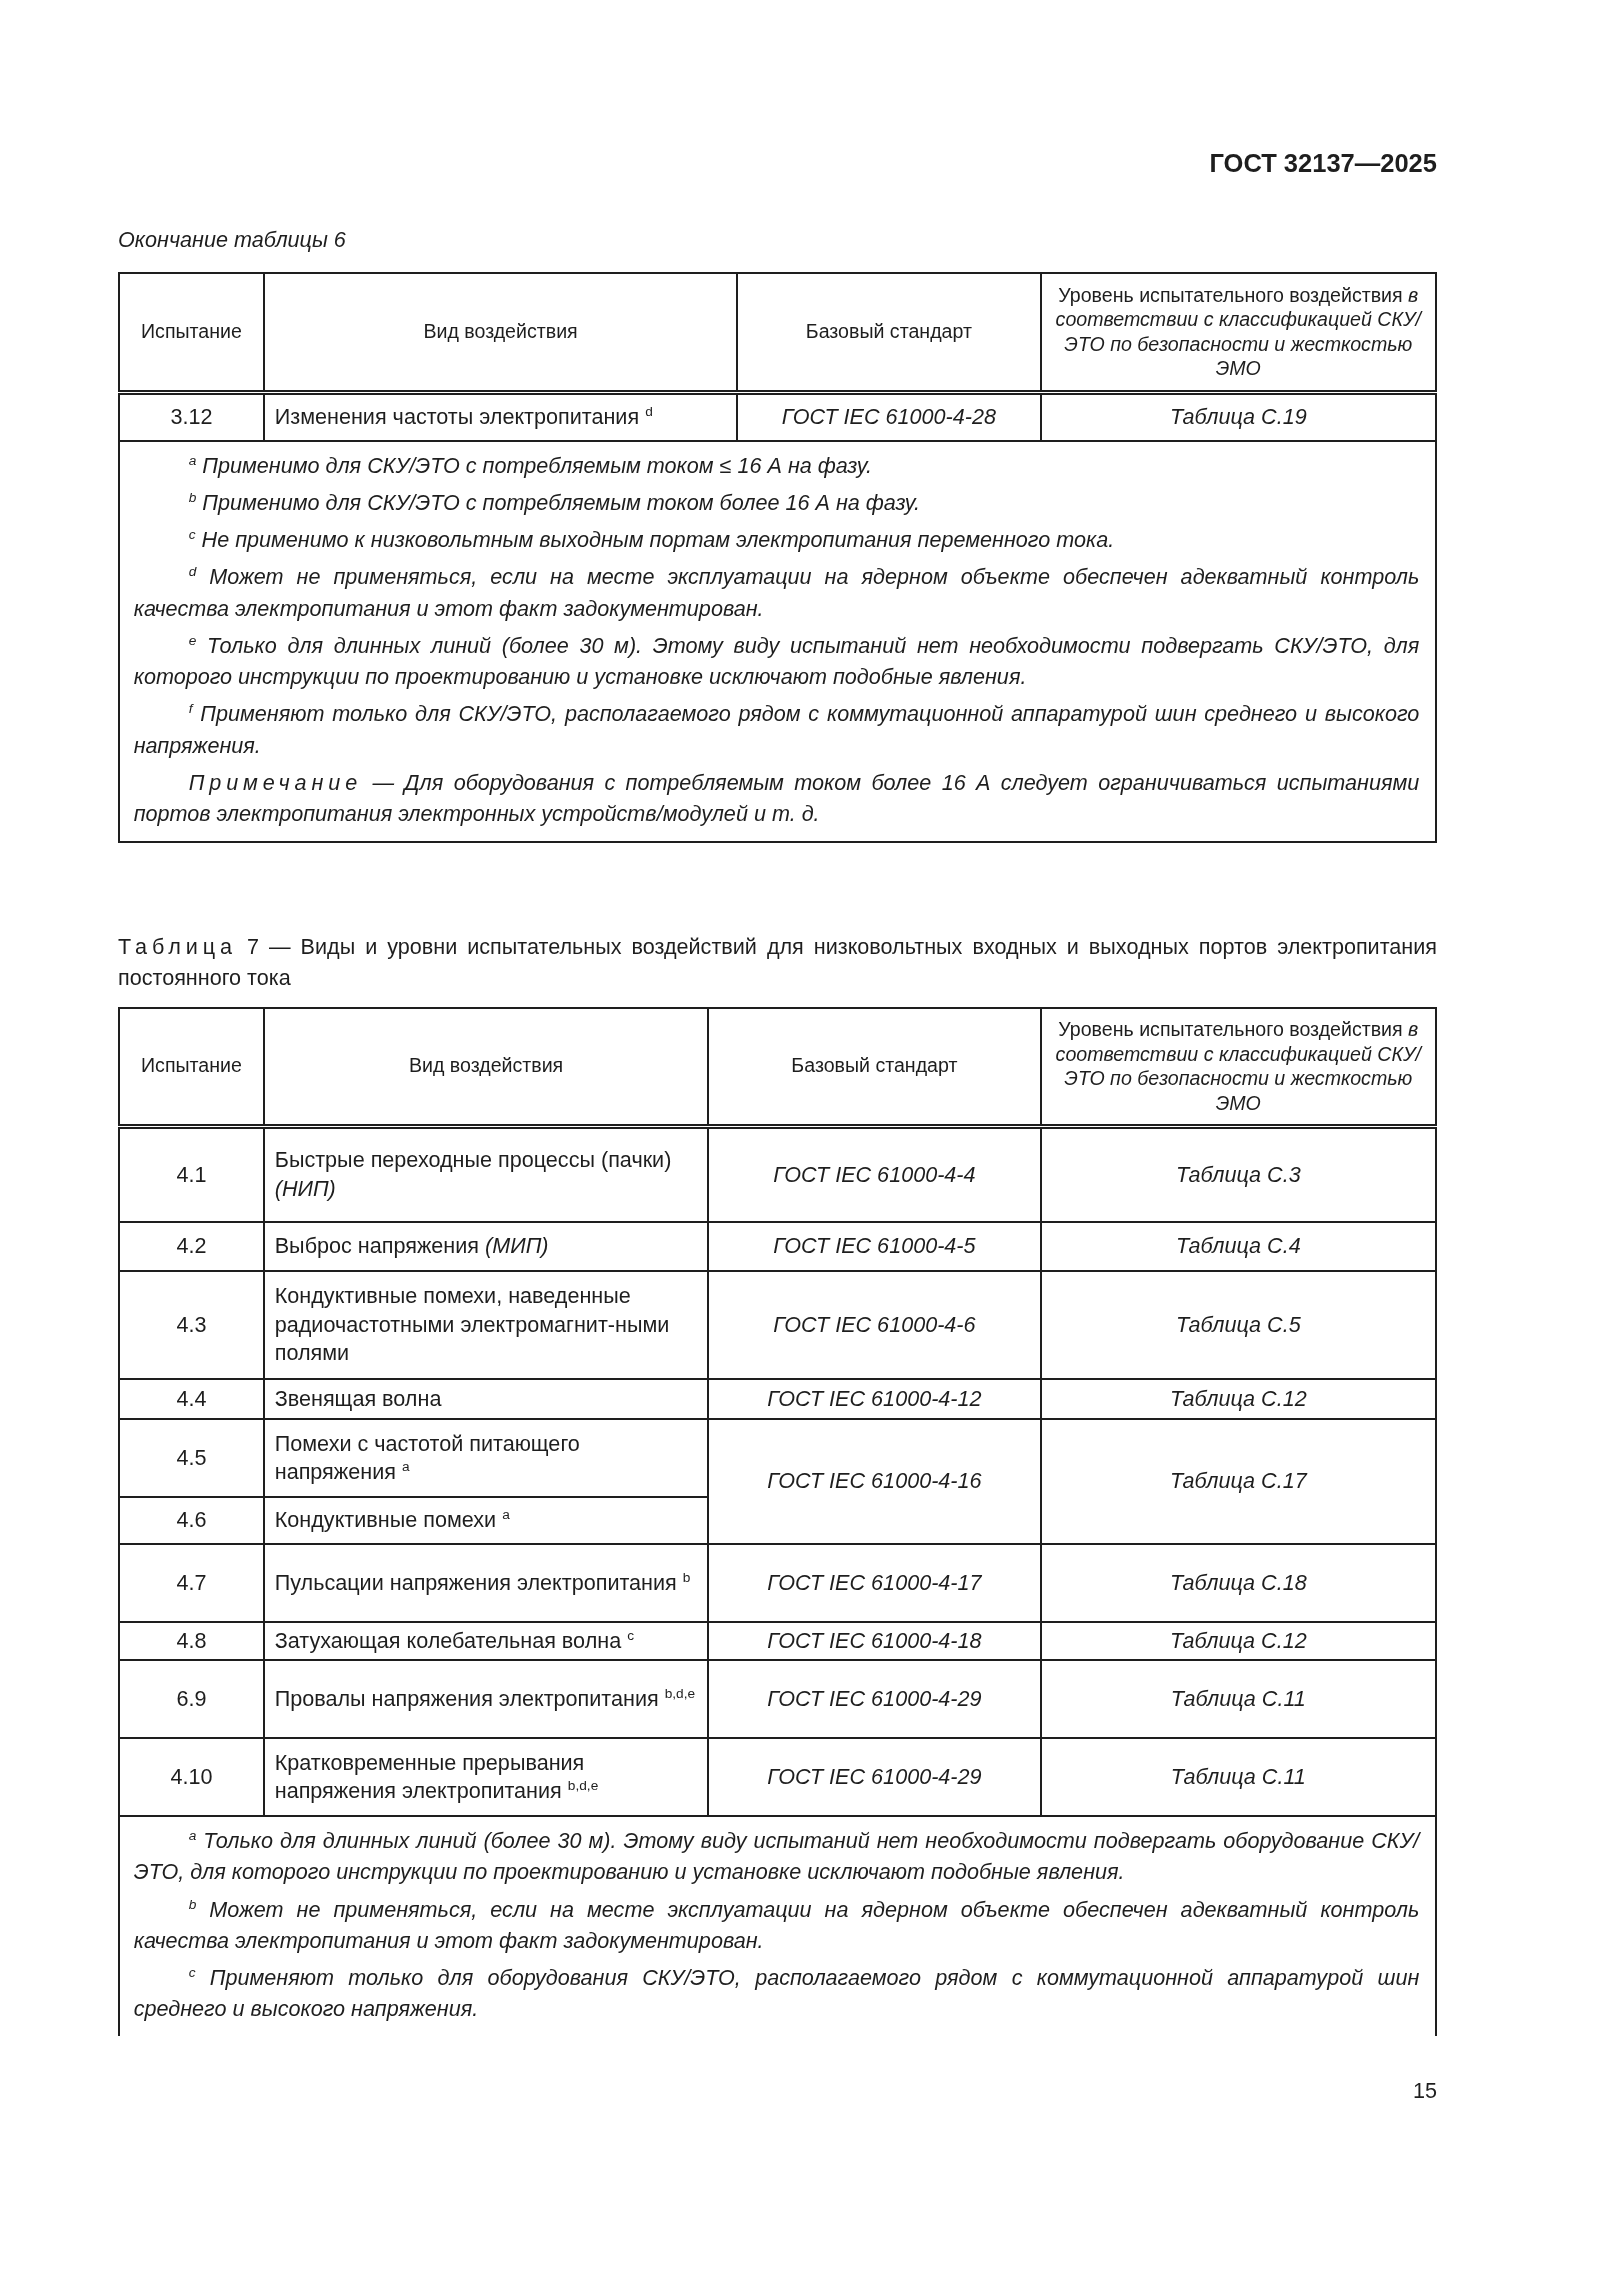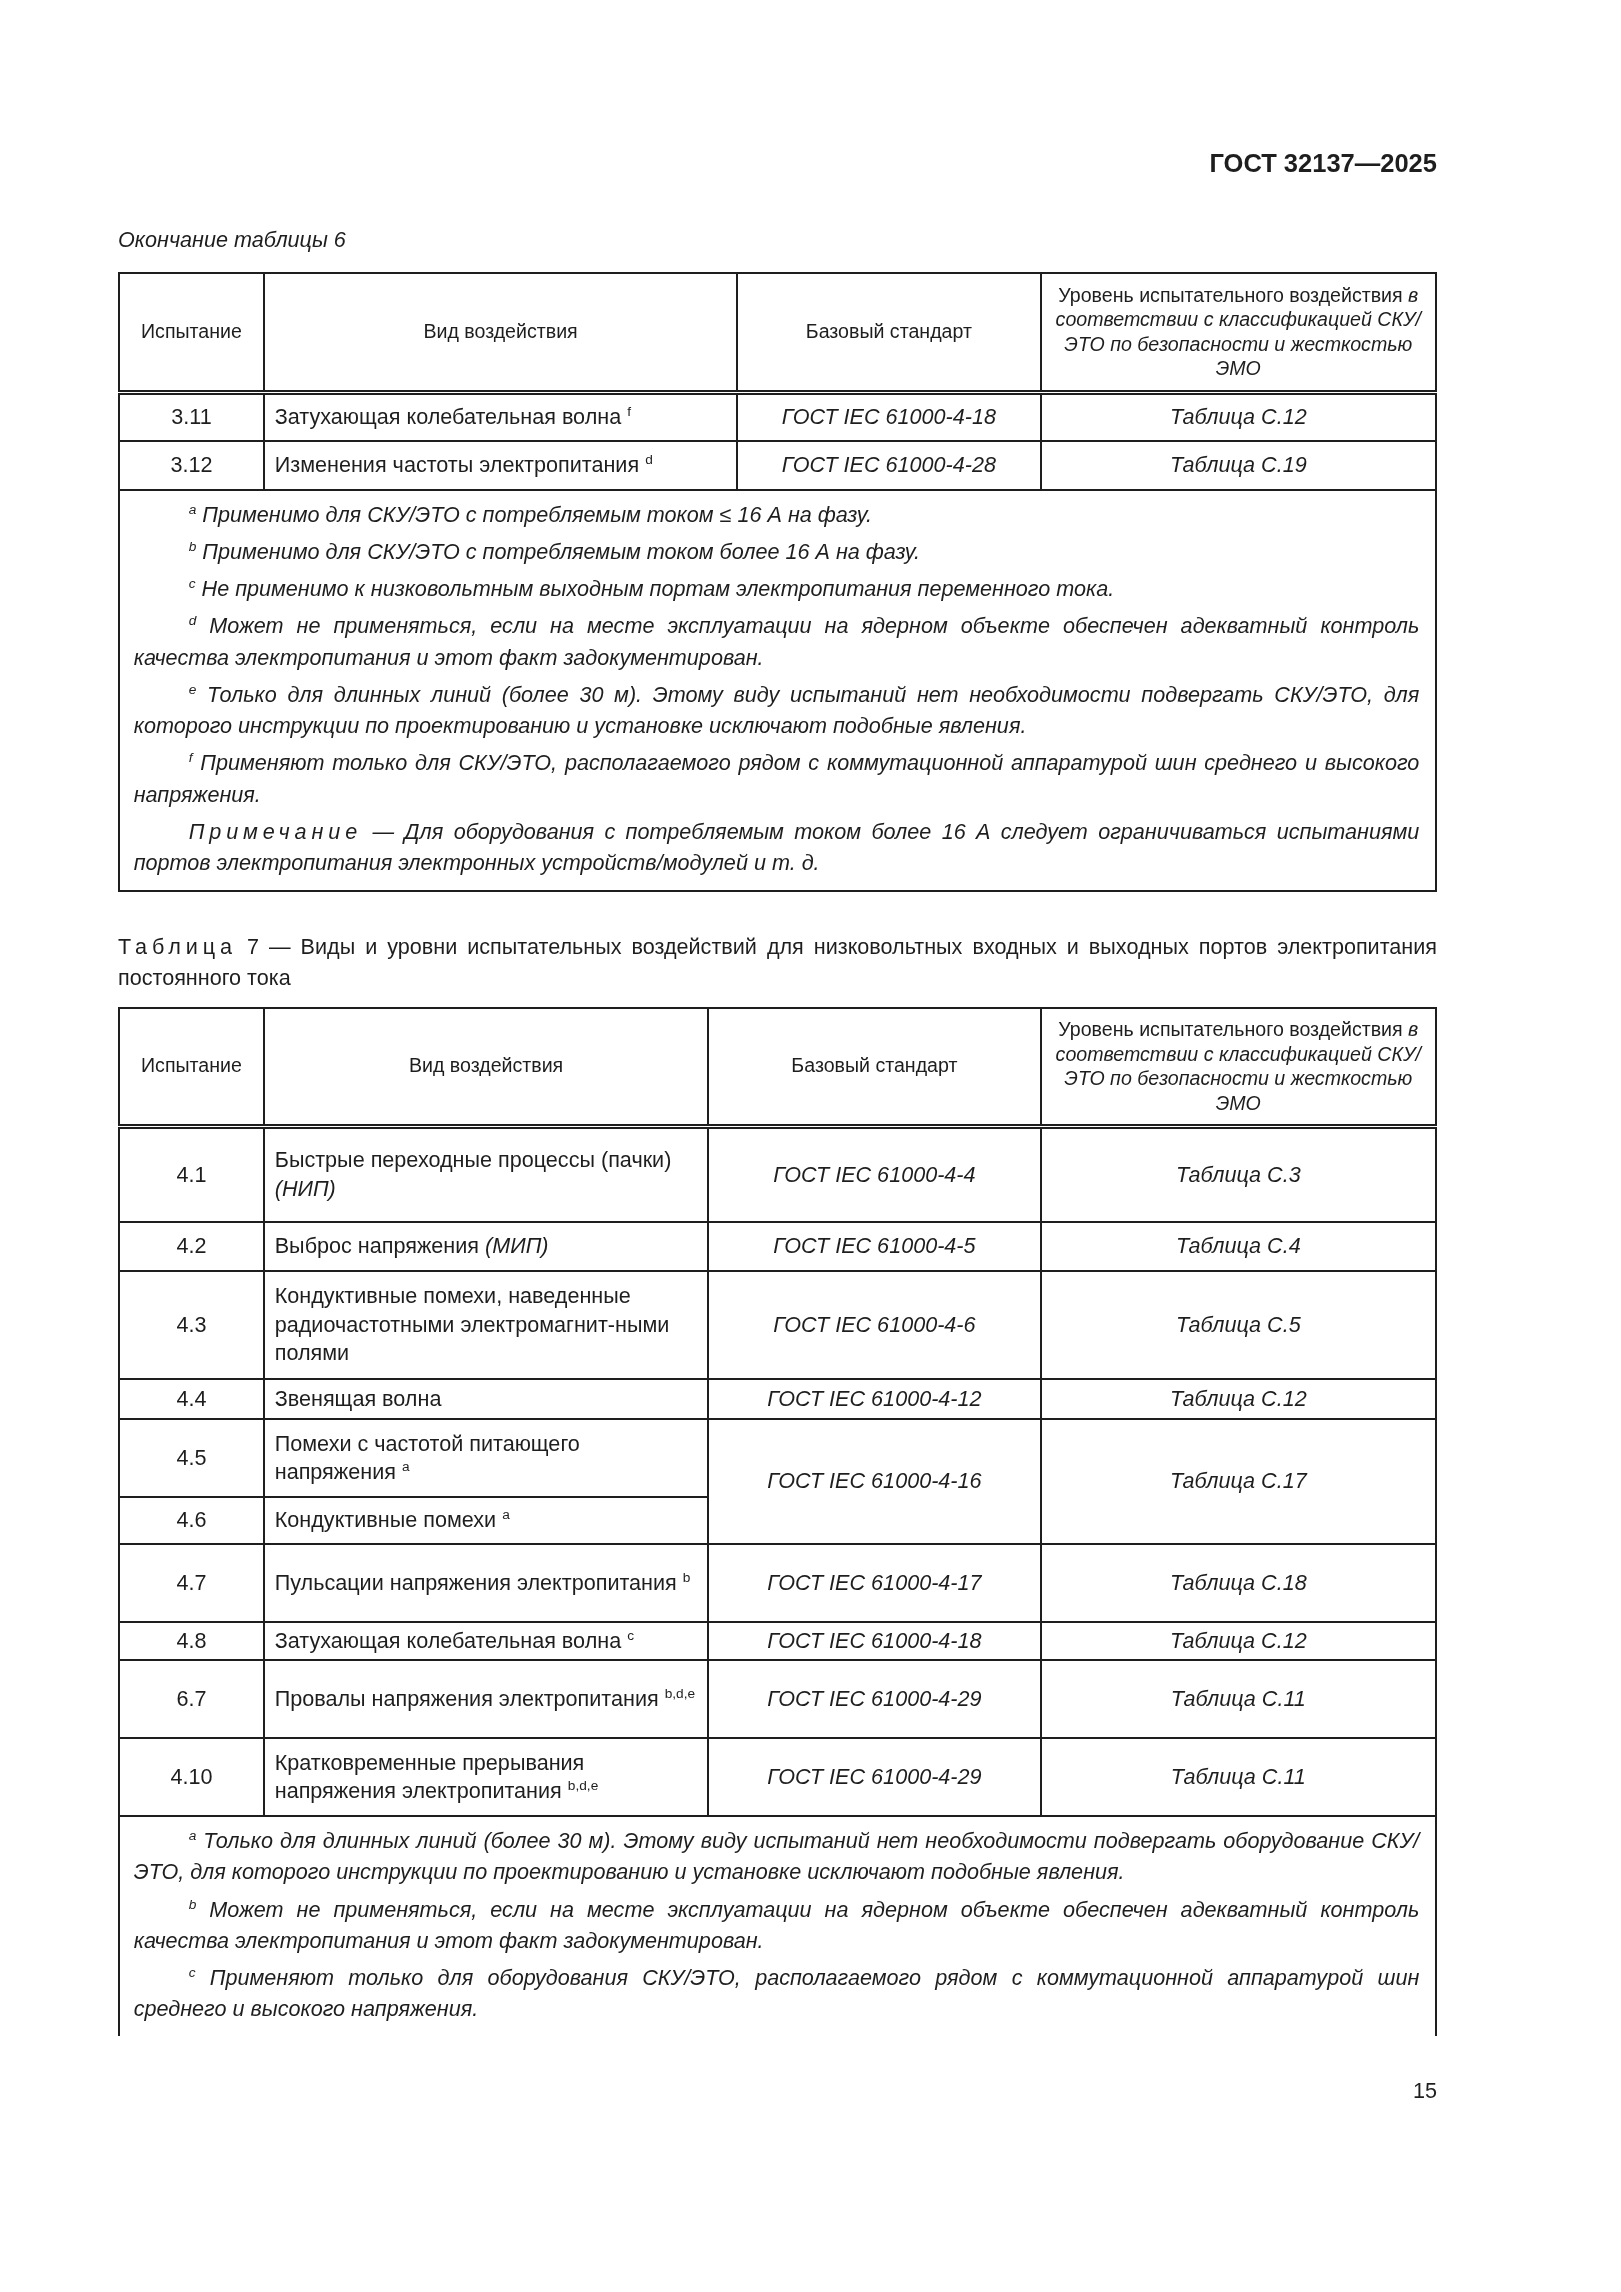--- a/index.html
+++ b/index.html
@@ -46,12 +46,6 @@
     </tr>
   </thead>
   <tbody>
-    <tr style="height:49px">
-      <td class="c">3.11</td>
-      <td><span>Затухающая колебательная волна</span> <sup>f</sup></td>
-      <td class="c i">ГОСТ IEC 61000-4-18</td>
-      <td class="c i">Таблица С.12</td>
-    </tr>
     <tr style="height:49px">
       <td class="c">3.12</td>
       <td><span>Изменения частоты электропитания</span> <sup>d</sup></td>

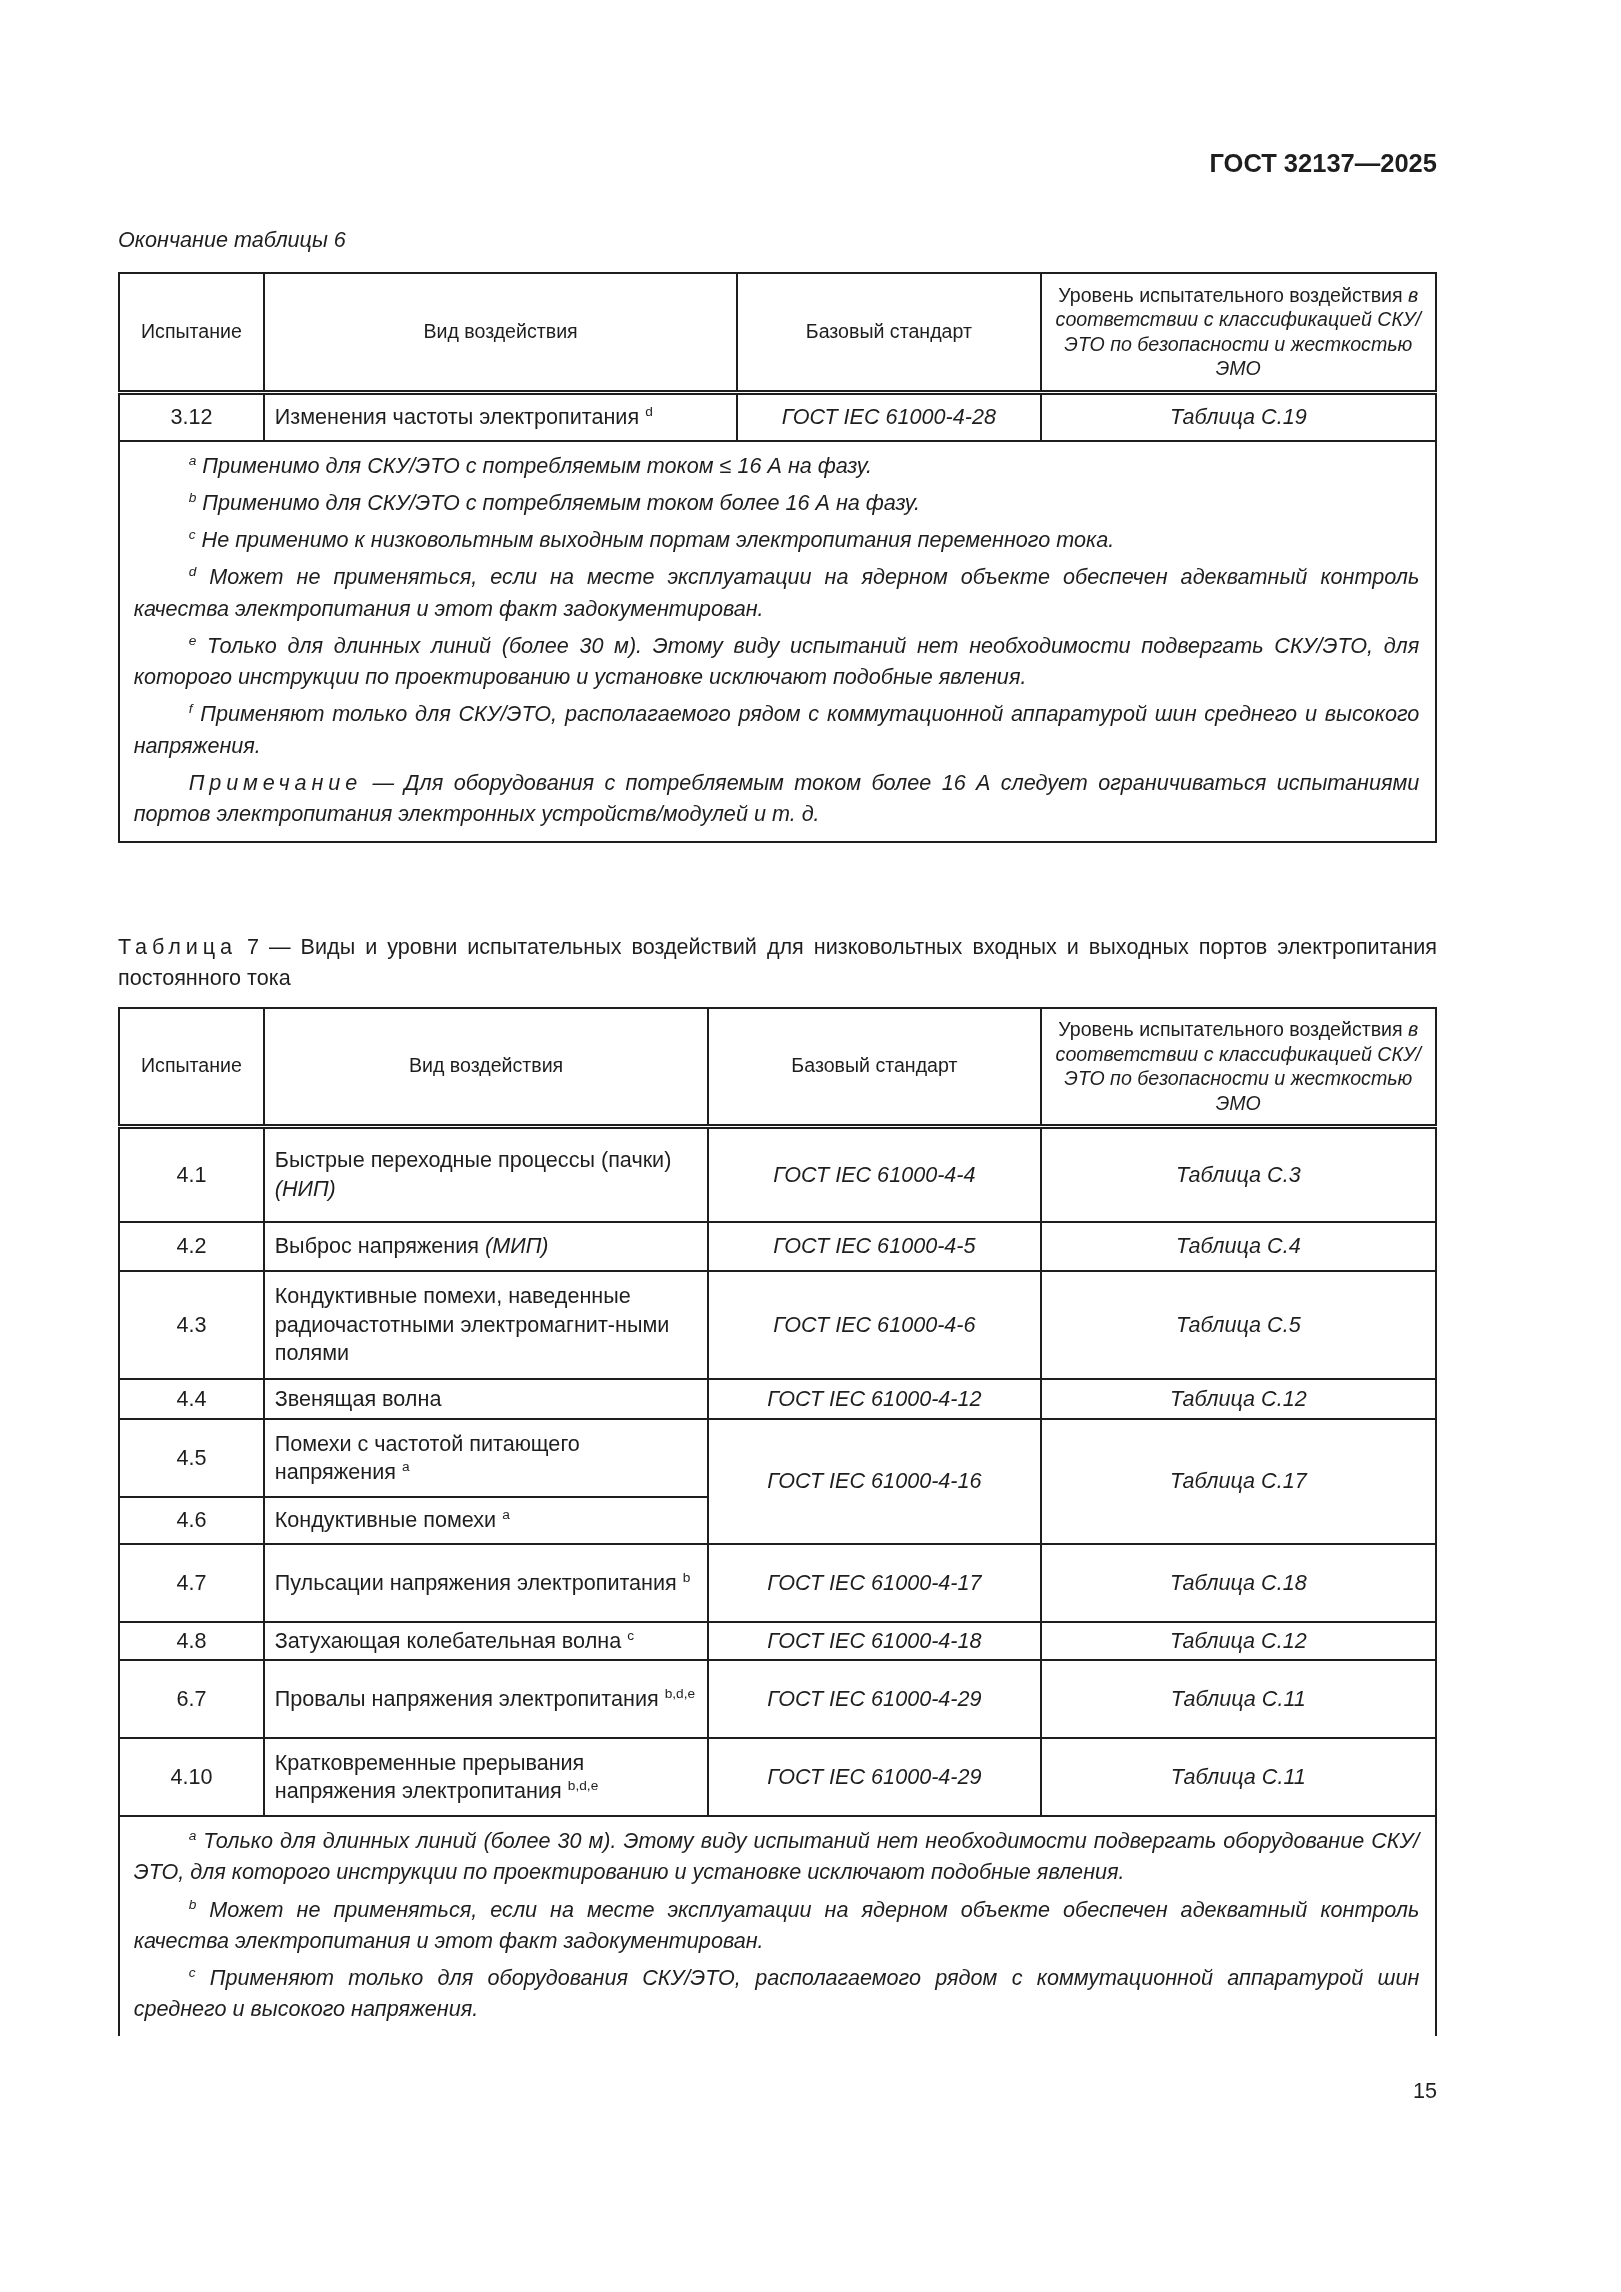--- a/index.html
+++ b/index.html
@@ -131,7 +131,7 @@
       <td class="c i">Таблица С.12</td>
     </tr>
     <tr style="height:78px">
-      <td class="c">6.7</td>
+      <td class="c">6.9</td>
       <td><span>Провалы напряжения электропитания</span> <sup>b,d,e</sup></td>
       <td class="c i">ГОСТ IEC 61000-4-29</td>
       <td class="c i">Таблица С.11</td>

